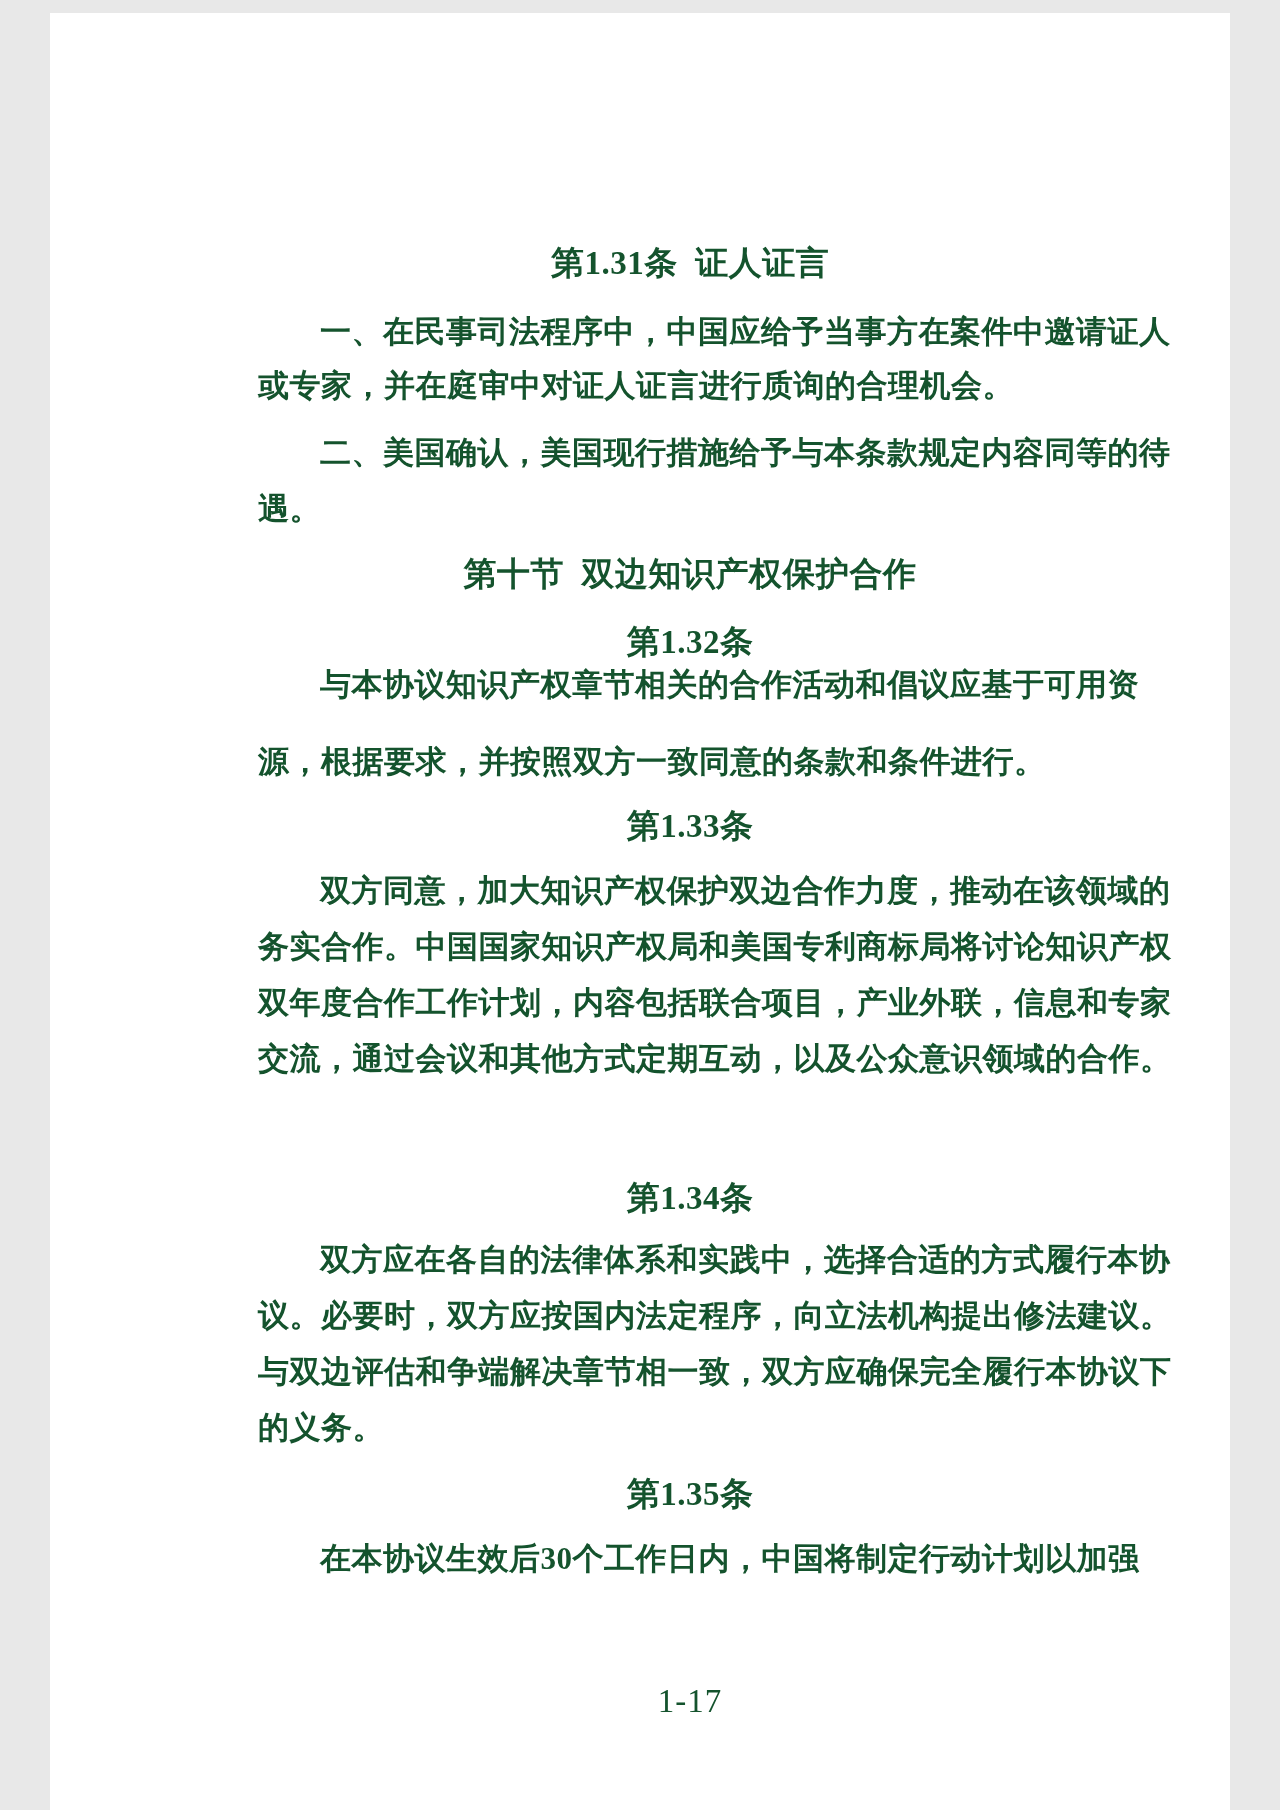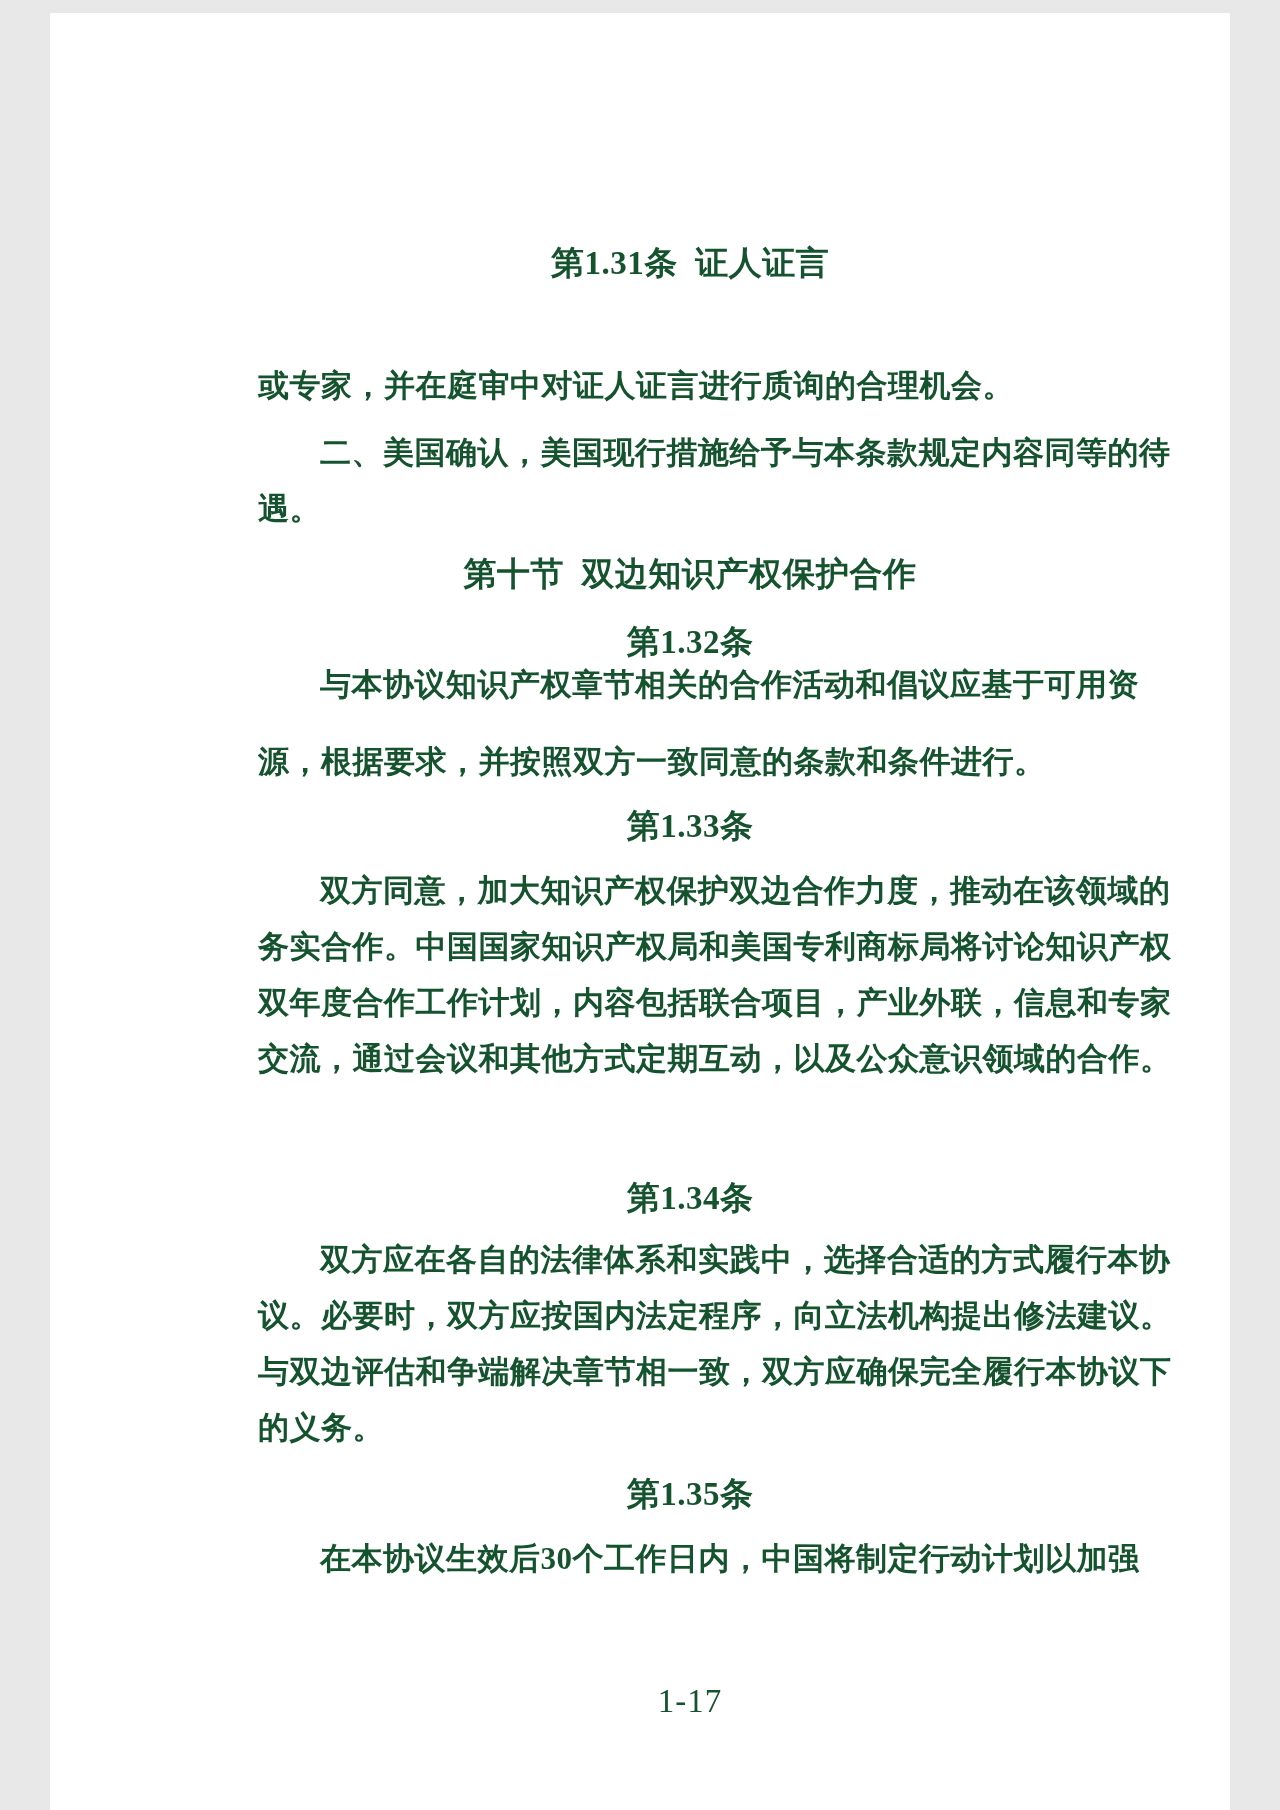--- a/index.html
+++ b/index.html
@@ -56,6 +56,7 @@
 
   <div class="heading" style="top:231px">第1.31条  证人证言</div>
 
+  <div class="line body-indent" style="top:300px">一、在民事司法程序中，中国应给予当事方在案件中邀请证人</div>
   <div class="line body-left" style="top:354px">或专家，并在庭审中对证人证言进行质询的合理机会。</div>
 
   <div class="line body-indent" style="top:421px">二、美国确认，美国现行措施给予与本条款规定内容同等的待</div>

